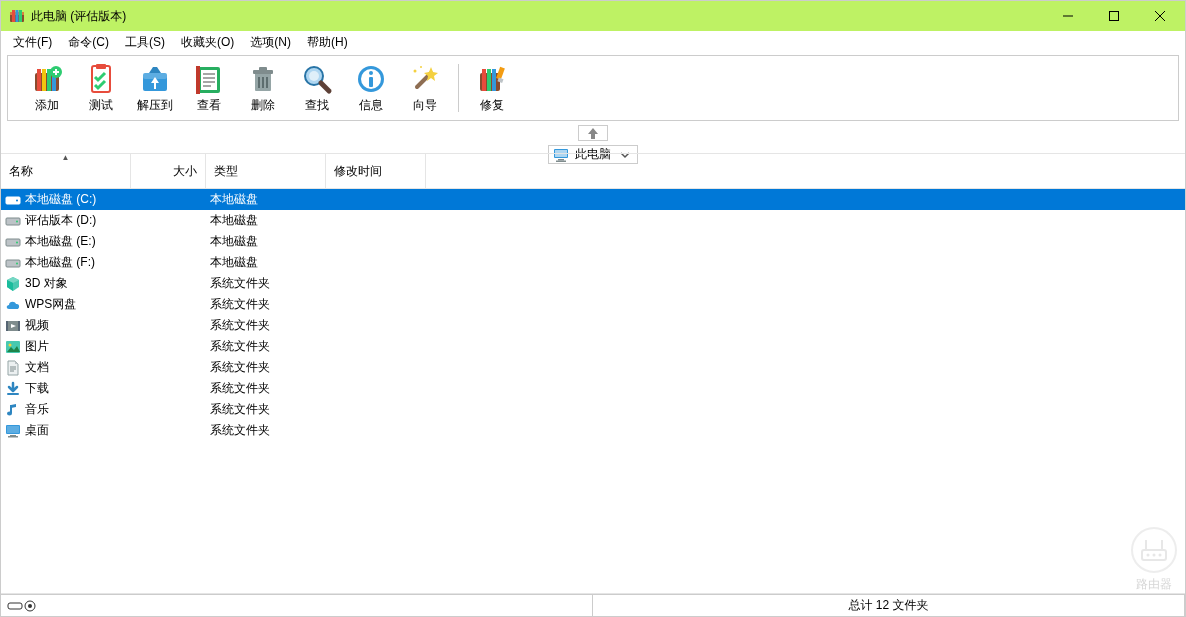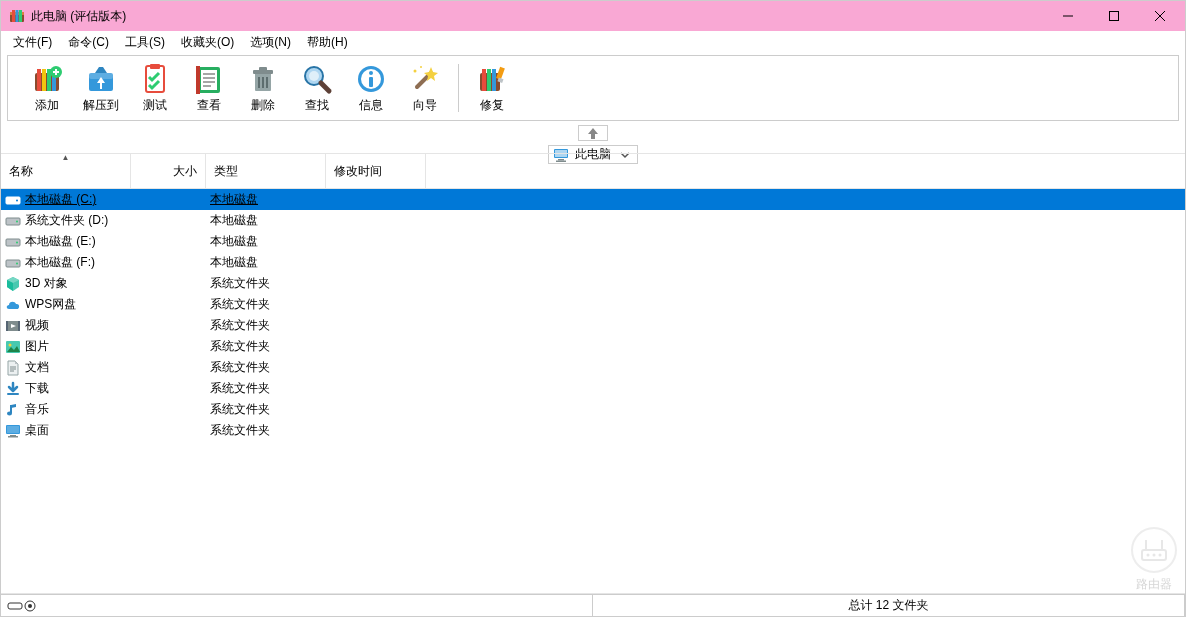--- a/index.html
+++ b/index.html
@@ -6,7 +6,7 @@
 body { width: 1186px; height: 617px; background: #fff; display: flex; flex-direction: column; border: 1px solid #ccc; overflow: hidden; }
 
 
-.titlebar { height: 30px; display: flex; align-items: center; padding: 0 2px 0 8px; background: #f9a8d4; }
+.titlebar { height: 30px; display: flex; align-items: center; padding: 0 2px 0 8px; background: #bef264; }
 .titlebar .app-icon { width: 16px; height: 16px; margin-right: 6px; }
 .titlebar .title { flex: 0 0 auto; font-size: 12px; }
 .titlebar .spacer { flex: 1; }

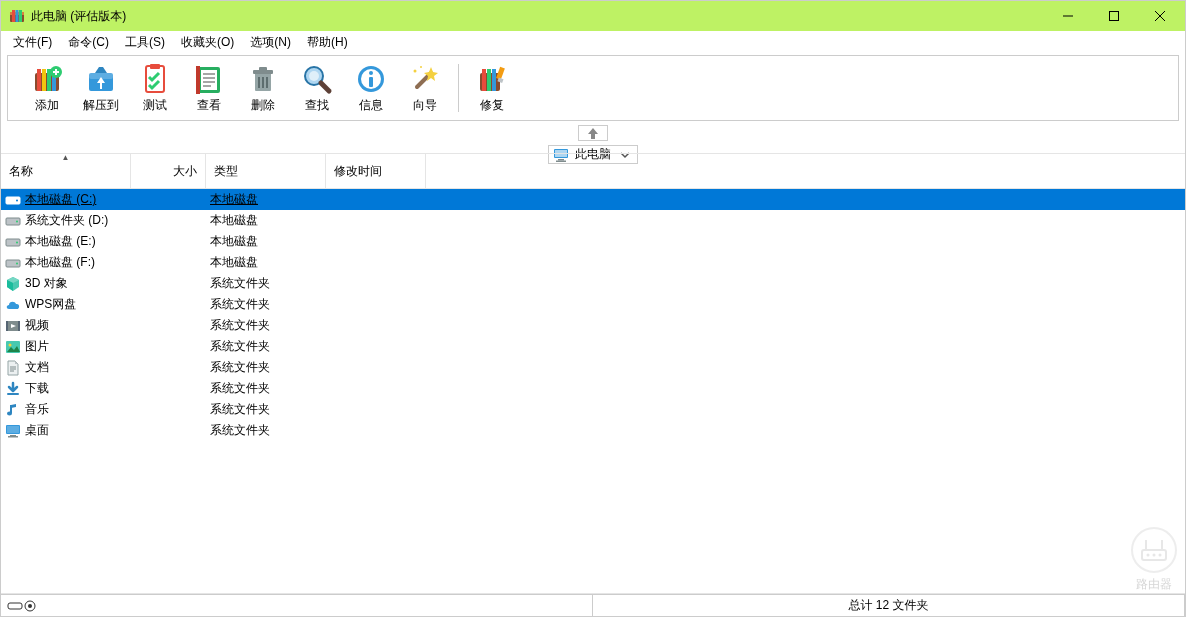--- a/index.html
+++ b/index.html
@@ -124,6 +124,17 @@
   <div class="toolbtn">
     <span class="ticon">
         <svg viewBox="0 0 32 32">
+          <rect x="7" y="3" width="18" height="26" rx="2" fill="#fff" stroke="#e74c3c" stroke-width="2"></rect>
+          <rect x="11" y="1" width="10" height="5" rx="1" fill="#e74c3c"></rect>
+          <path d="M10 14 L13 17 L20 10" fill="none" stroke="#2ecc71" stroke-width="3"></path>
+          <path d="M10 22 L13 25 L20 18" fill="none" stroke="#2ecc71" stroke-width="3"></path>
+        </svg>
+      </span>
+    <span>测试</span>
+  </div>
+  <div class="toolbtn">
+    <span class="ticon">
+        <svg viewBox="0 0 32 32">
           <rect x="4" y="12" width="24" height="16" rx="2" fill="#3498db"></rect>
           <rect x="4" y="10" width="24" height="6" rx="2" fill="#5dade2"></rect>
           <path d="M10 10 L14 4 L18 4 L22 10 Z" fill="#2e86c1"></path>
@@ -131,17 +142,6 @@
         </svg>
       </span>
     <span>解压到</span>
-  </div>
-  <div class="toolbtn">
-    <span class="ticon">
-        <svg viewBox="0 0 32 32">
-          <rect x="7" y="3" width="18" height="26" rx="2" fill="#fff" stroke="#e74c3c" stroke-width="2"></rect>
-          <rect x="11" y="1" width="10" height="5" rx="1" fill="#e74c3c"></rect>
-          <path d="M10 14 L13 17 L20 10" fill="none" stroke="#2ecc71" stroke-width="3"></path>
-          <path d="M10 22 L13 25 L20 18" fill="none" stroke="#2ecc71" stroke-width="3"></path>
-        </svg>
-      </span>
-    <span>测试</span>
   </div>
   <div class="toolbtn">
     <span class="ticon">

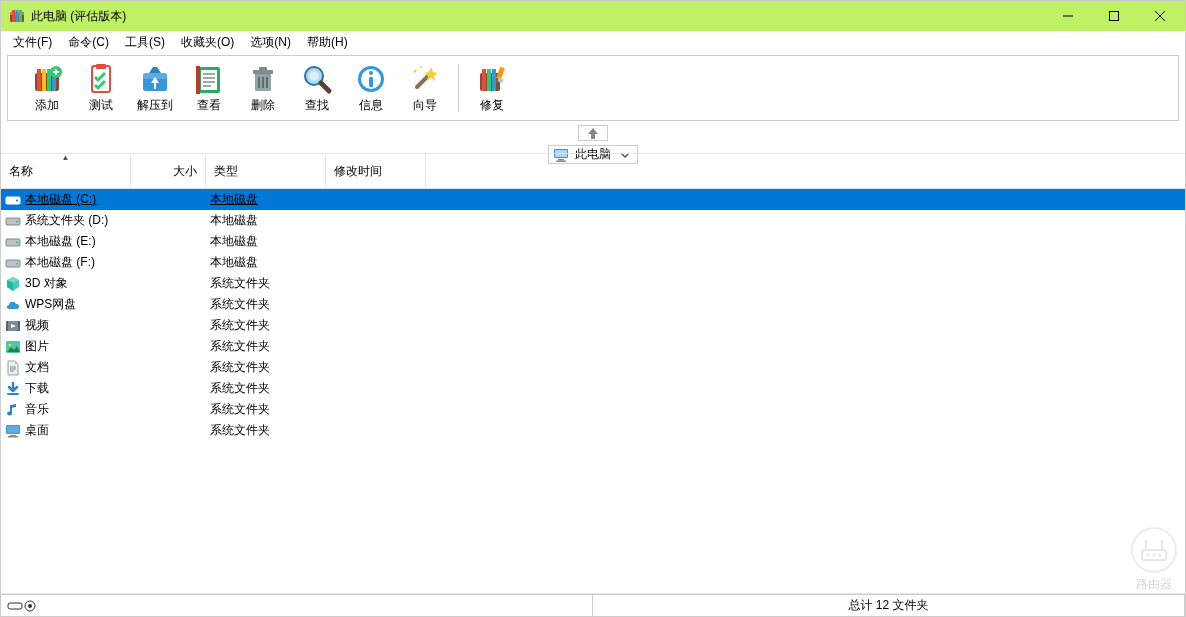--- a/index.html
+++ b/index.html
@@ -41,7 +41,7 @@
 
 .filelist { flex: 1; overflow: auto; border-bottom: 1px solid #e5e5e5; }
 .row { height: 21px; display: flex; align-items: center; }
-.row.selected { background: #0078d7; color: #000000; text-decoration: underline; }
+.row.selected { background: #0078d7; color: #ffffff; }
 .cell { padding: 0 4px; overflow: hidden; white-space: nowrap; }
 .cell.name { width: 130px; display: flex; align-items: center; gap: 4px; }
 .cell.size { width: 75px; text-align: right; }

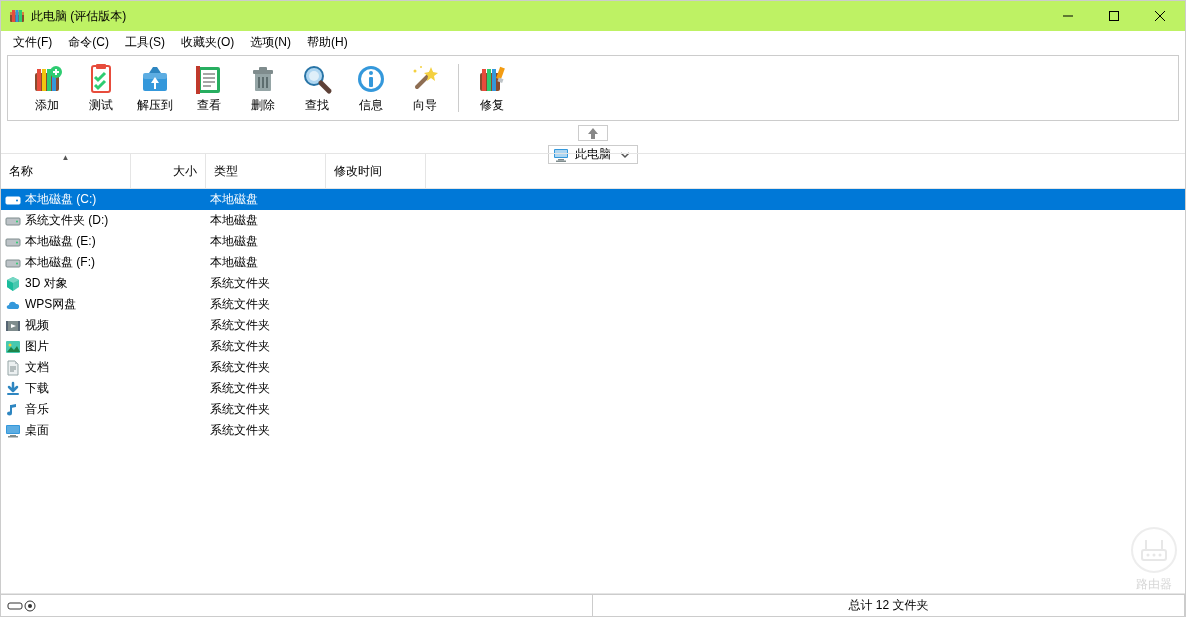--- a/index.html
+++ b/index.html
@@ -283,7 +283,7 @@
             <circle cx="12" cy="8.5" r="1" fill="#2ecc71"></circle>
           </svg>
         </span>
-        <span>系统文件夹 (D:)</span>
+        <span>评估版本 (D:)</span>
       </div>
       <div class="cell size"></div>
       <div class="cell type">本地磁盘</div>

